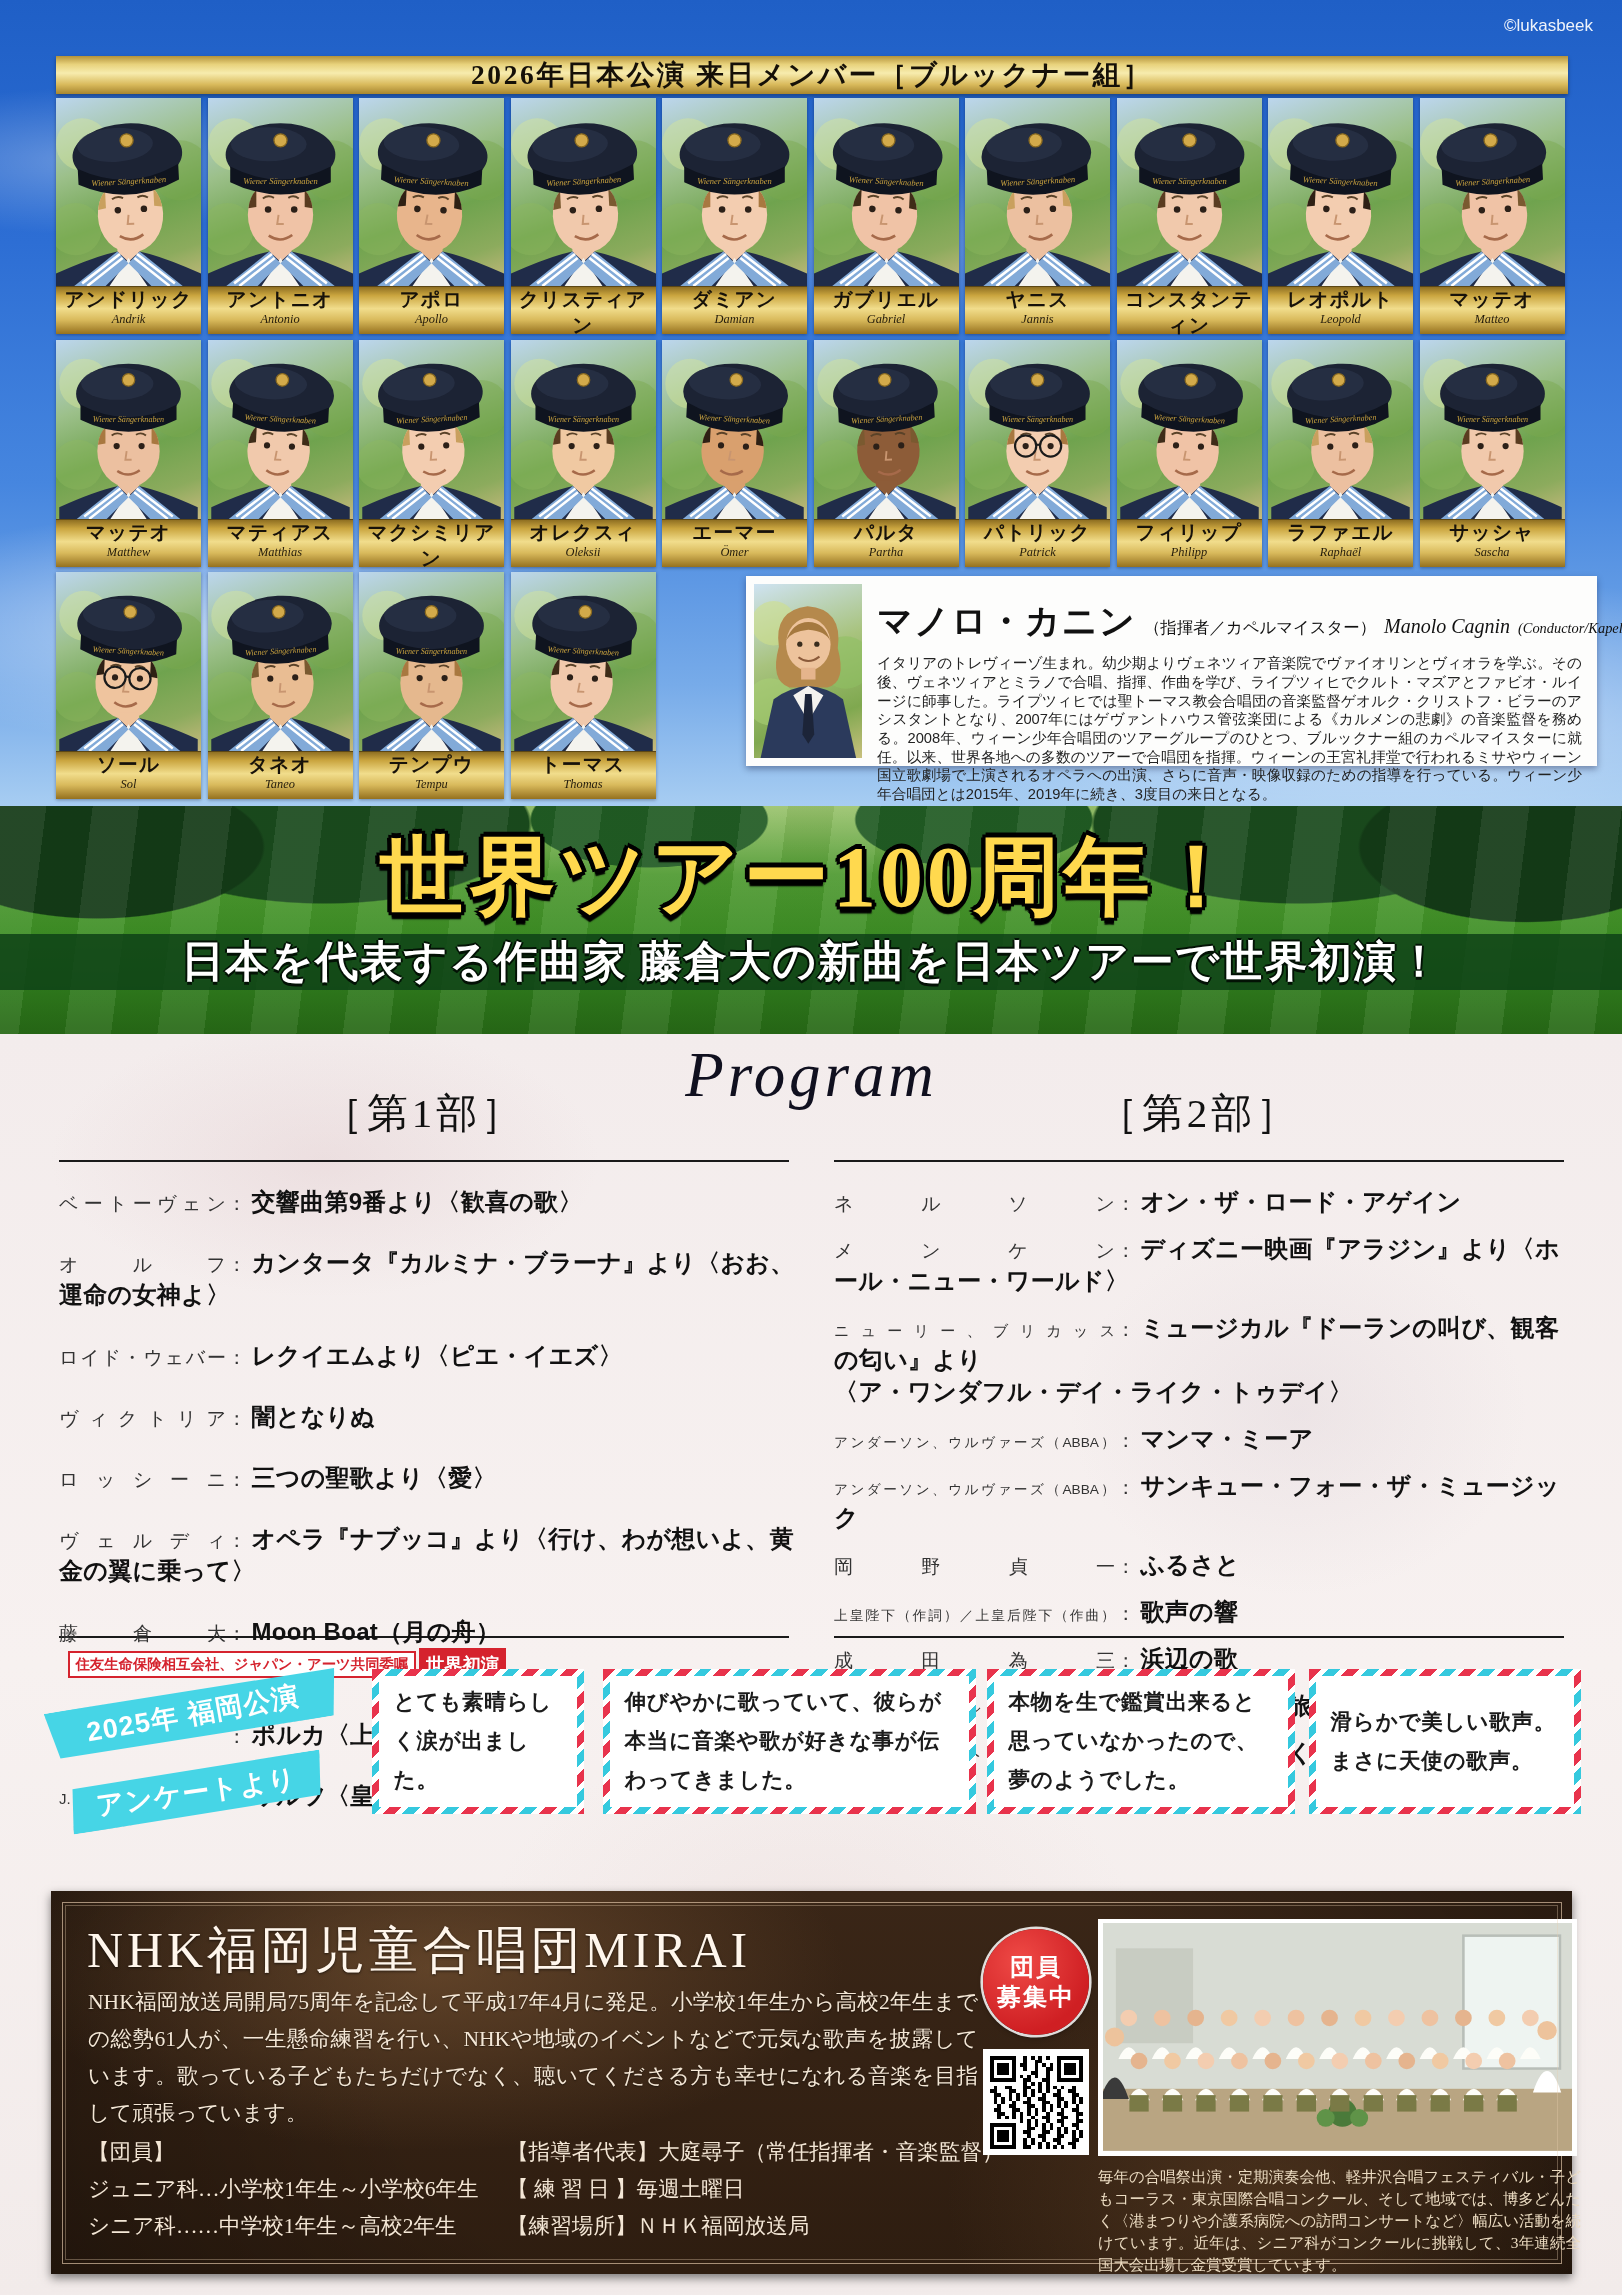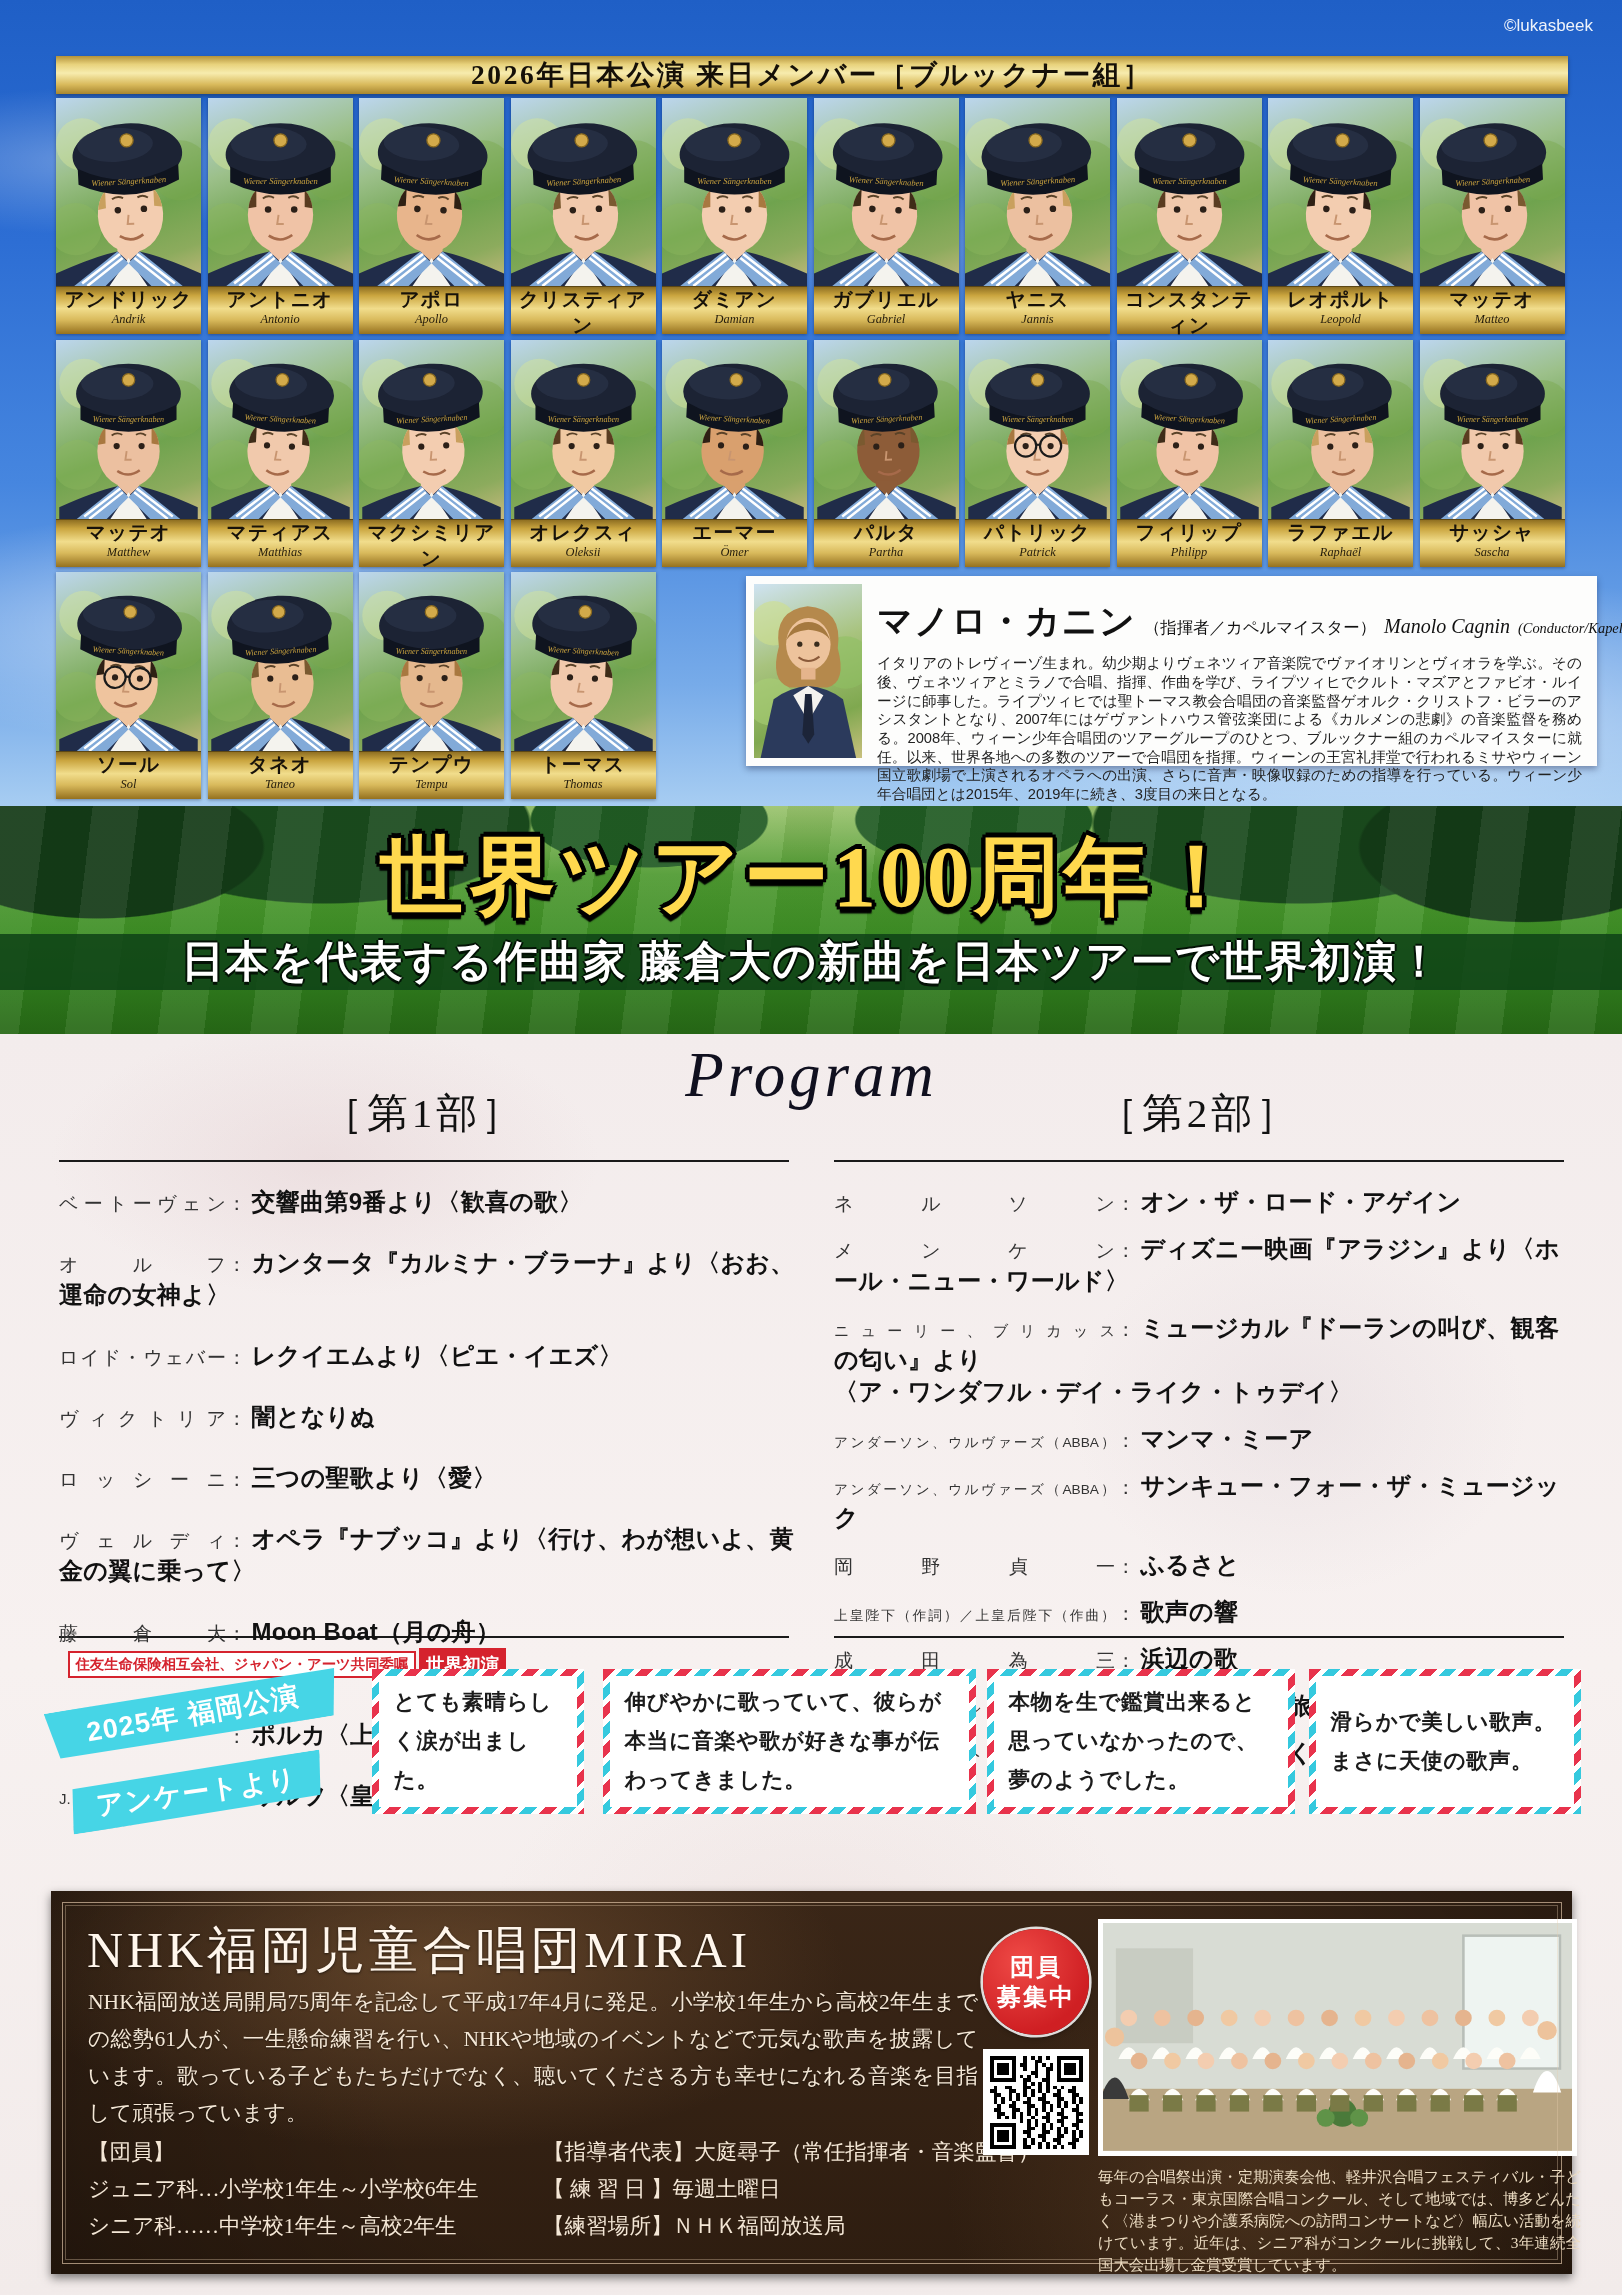--- a/index.html
+++ b/index.html
@@ -129,7 +129,7 @@
     text-shadow:0 1.3px 2.6px rgba(0,0,0,.6);}
   .nhk-desc{position:absolute;left:37px;top:93px;width:890px;font-size:21.6px;line-height:37px;
     color:#f4e7d6;text-align:justify;text-shadow:0 0.7px 1.3px rgba(0,0,0,.5);}
-  .nhk-cols{position:absolute;left:37px;top:243px;display:flex;font-size:21.6px;line-height:37px;color:#f4e7d6;gap:36px;}
+  .nhk-cols{position:absolute;left:37px;top:243px;display:flex;font-size:21.6px;line-height:37px;color:#f4e7d6;}
   .nhk-colA{width:419px;} .nhk-colB{width:497px;}
   .recruit{position:absolute;left:932px;top:38px;width:106px;height:106px;border-radius:50%;
     background:radial-gradient(circle at 35% 30%, #ef4a46, #cf1f23 70%);

